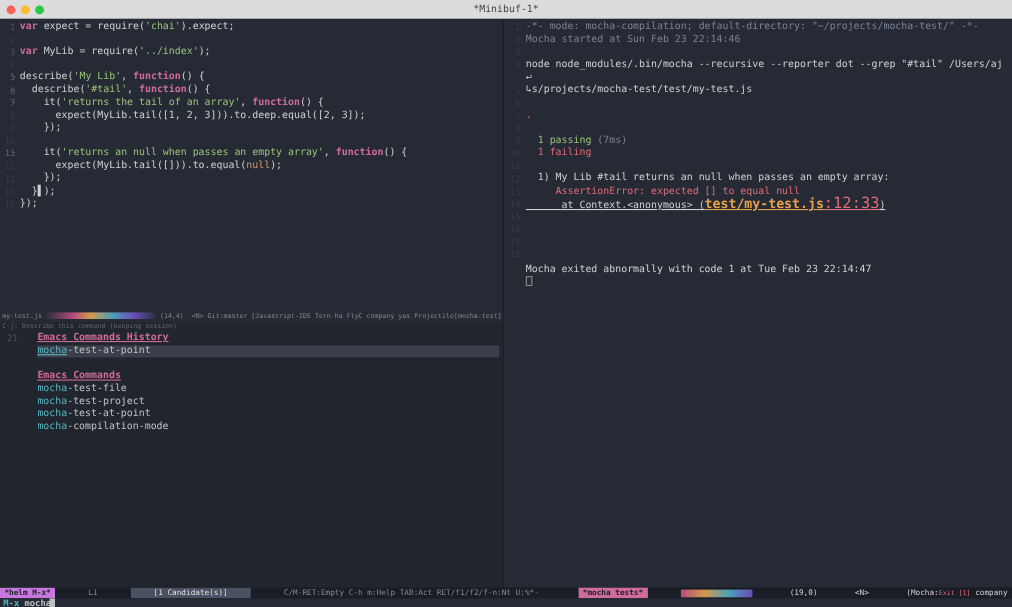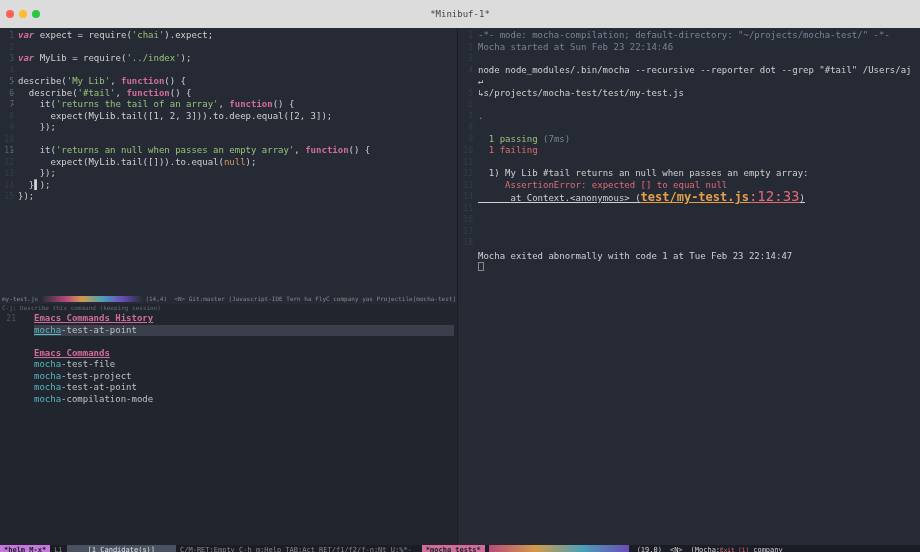--- a/index.html
+++ b/index.html
@@ -14,7 +14,7 @@
     position: relative;
   }
   .titlebar {
-    height: 28px;
+    height: 17px;
     background: #dcdcdc;
     display: flex;
     align-items: center;

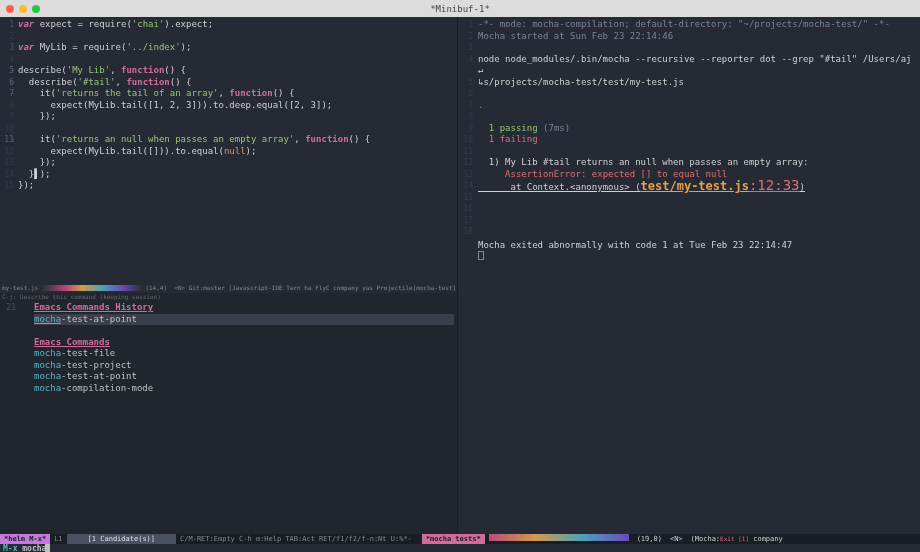--- a/index.html
+++ b/index.html
@@ -72,7 +72,7 @@
     white-space: pre;
     font-size: 9px;
   }
-  .kw { color: #d06c9a; font-weight: bold; font-style: italic; }
+  .kw { color: #d06c9a; font-weight: bold; }
   .str { color: #98c379; }
   .fn { color: #d06c9a; font-weight: bold; }
   .null { color: #d19a66; }

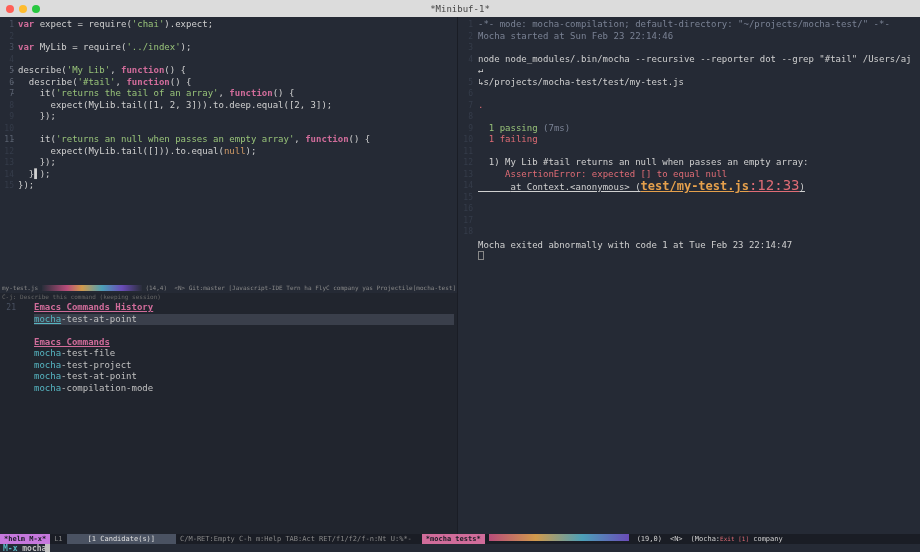--- a/index.html
+++ b/index.html
@@ -141,9 +141,10 @@
     height: 10px;
     font-size: 7px;
     line-height: 10px;
-    align-items: flex-start;
+    align-items: center;
     overflow: hidden;
     white-space: nowrap;
+    gap: 26px;
   }
   .sl-seg { padding: 0 4px; }
   .sl-helm { background: #c678dd; color: #1a1d25; font-weight: bold;}

